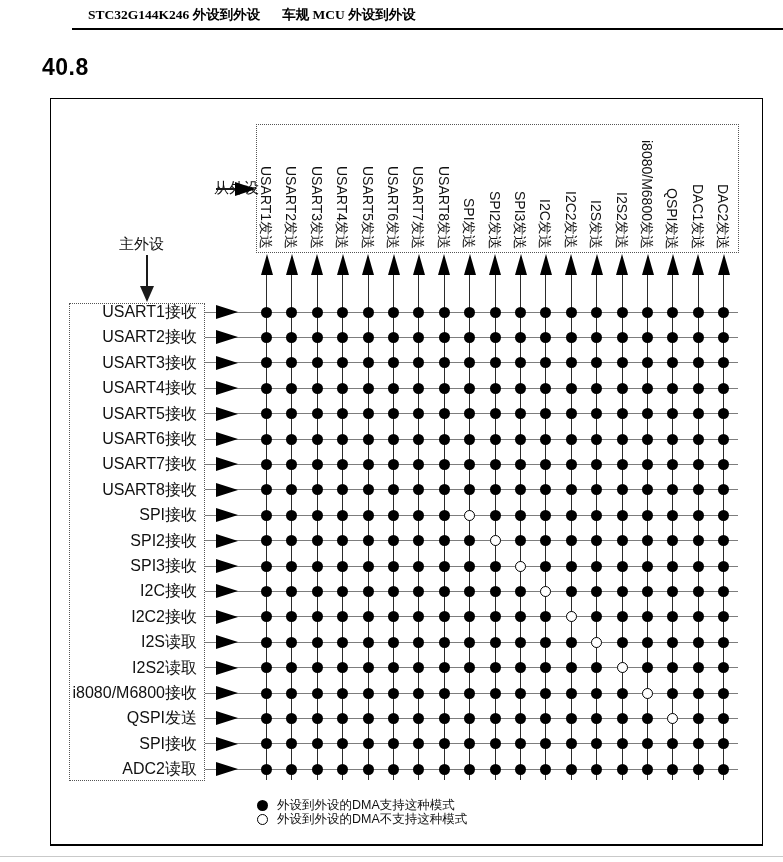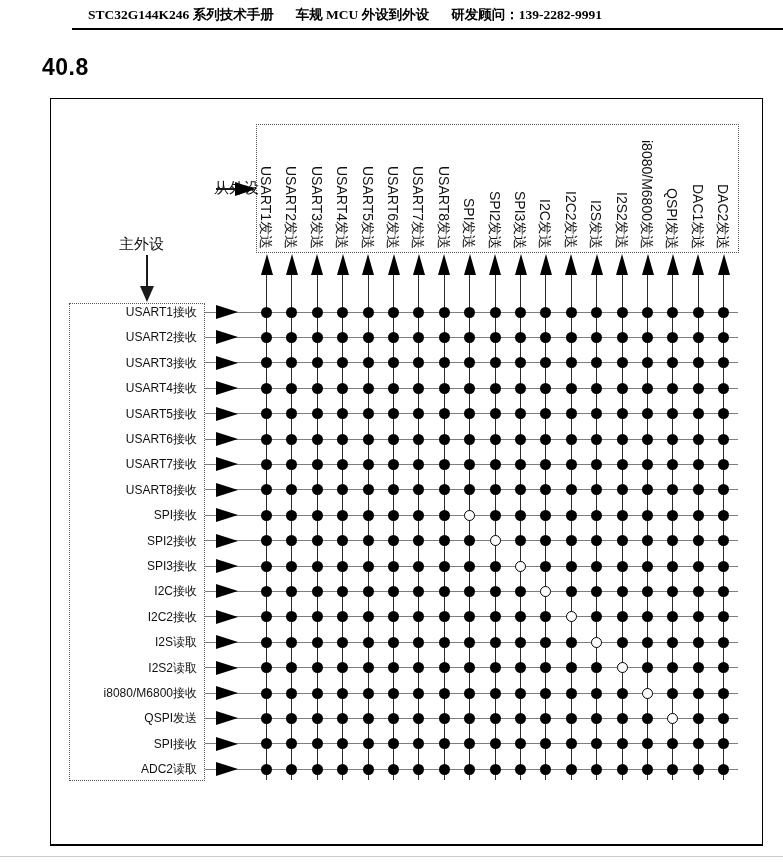--- a/index.html
+++ b/index.html
@@ -83,7 +83,7 @@
 
 <header class="page-header">
   <div class="hrow">
-    <span class="hitem">STC32G144K246 系列技术手册</span>
+    <span class="hitem">STC32G144K246 外设到外设</span>
     <span class="hitem">车规 MCU 外设到外设</span>
     <span class="hitem">研发顾问：139-2282-9991</span>
 

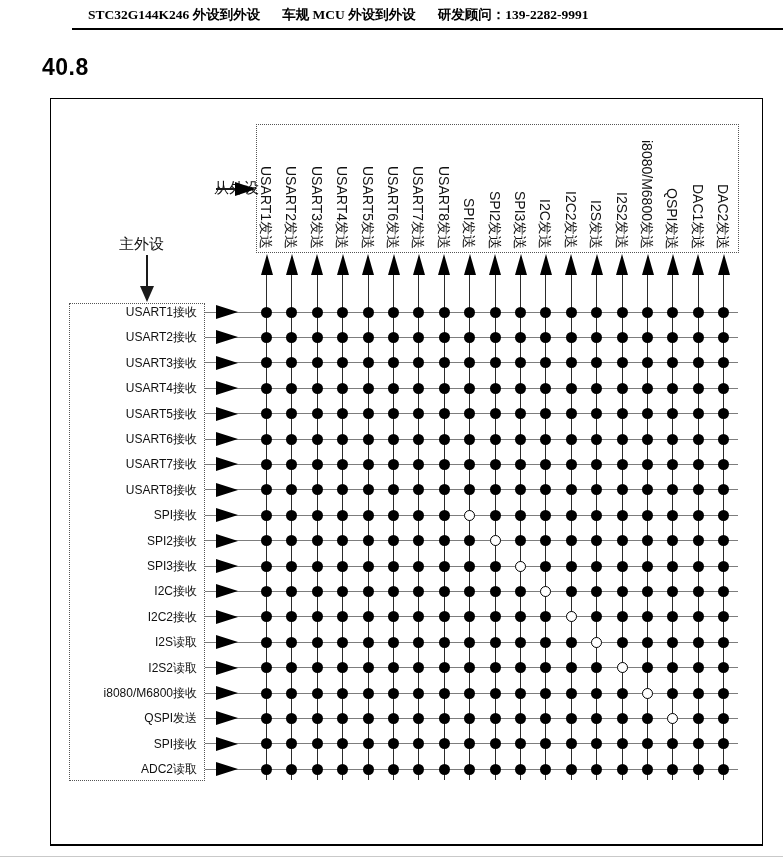--- a/index.html
+++ b/index.html
@@ -85,7 +85,6 @@
   <div class="hrow">
     <span class="hitem">STC32G144K246 外设到外设</span>
     <span class="hitem">车规 MCU 外设到外设</span>
-    <span class="hitem">研发顾问：139-2282-9991</span>
 
   </div>
   <div class="hdr-rule-clip"></div>

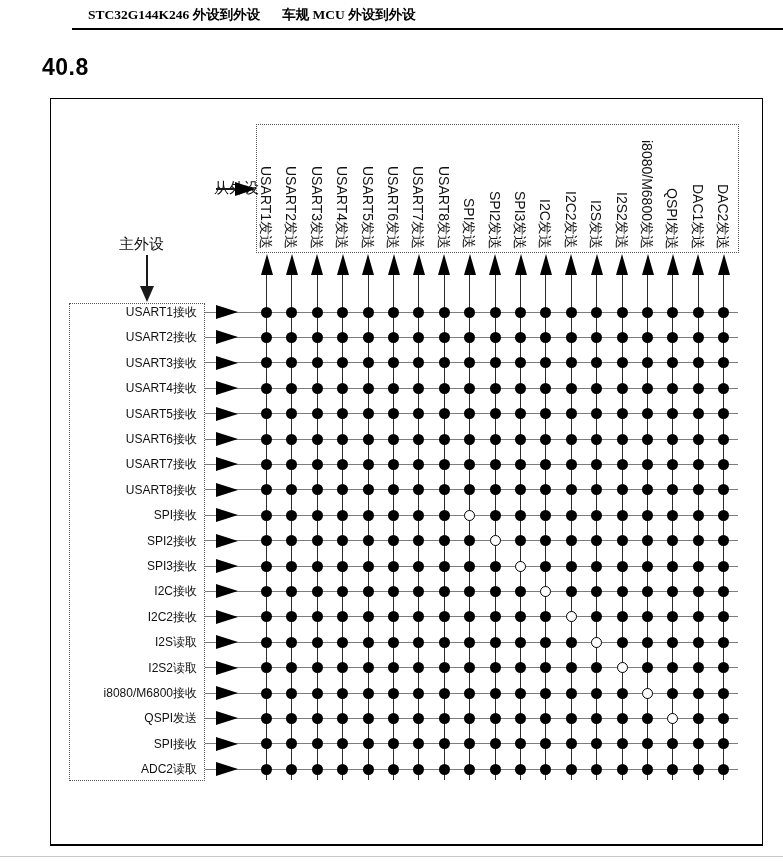--- a/index.html
+++ b/index.html
@@ -45,7 +45,7 @@
   }
   .row-label{
     position:absolute; right:565px; top:0;
-    font-size:12px; line-height:18px; white-space:nowrap; color:#111;
+    font-size:16px; line-height:18px; white-space:nowrap; color:#111;
   }
   .h-line{ position:absolute; height:1px; background:#7d7d7d; }
   .v-line{ position:absolute; width:1px;  background:#2b2b2b; }

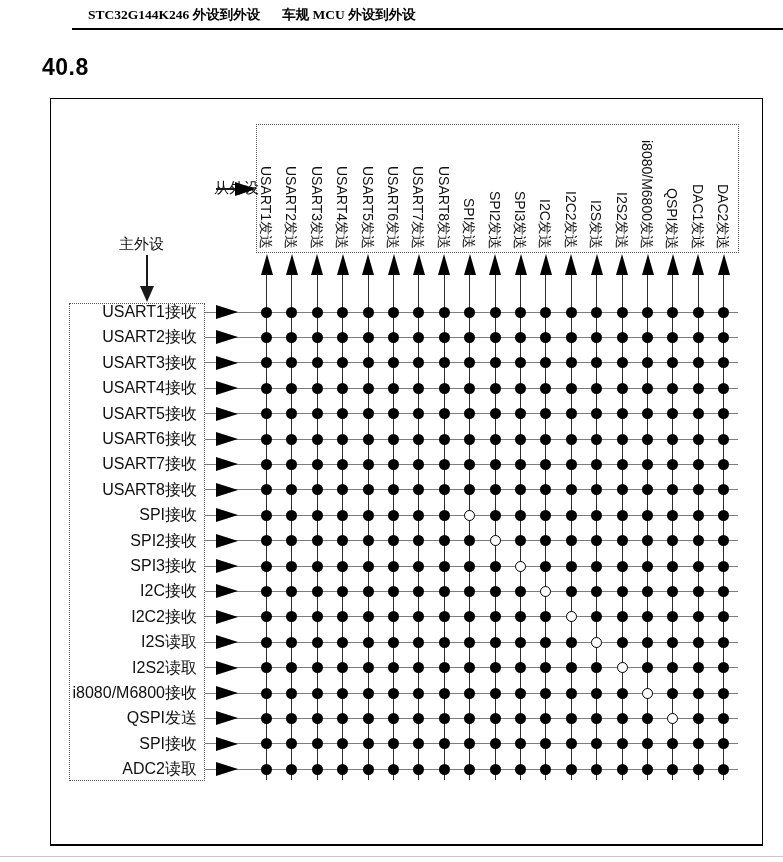--- a/index.html
+++ b/index.html
@@ -106,6 +106,16 @@
   <div class="caption-line-v" style="left:95px; top:156px; height:33px;"></div>
   <div class="arrow-down" style="left:89px; top:187px;"></div>
 
+  <div class="legend">
+    <div class="legend-row">
+      <span class="legend-sym filled"></span>
+      <span class="legend-text">外设到外设的DMA支持这种模式</span>
+    </div>
+    <div class="legend-row">
+      <span class="legend-sym open"></span>
+      <span class="legend-text">外设到外设的DMA不支持这种模式</span>
+    </div>
+  </div>
 <div class="h-line" style="left:154px; top:212.5px; width:533px;"></div>
     <div class="arrow-right" style="left:165px; top:206.0px;"></div>
     <div class="row-label" style="top:204.0px;">USART1接收</div>

